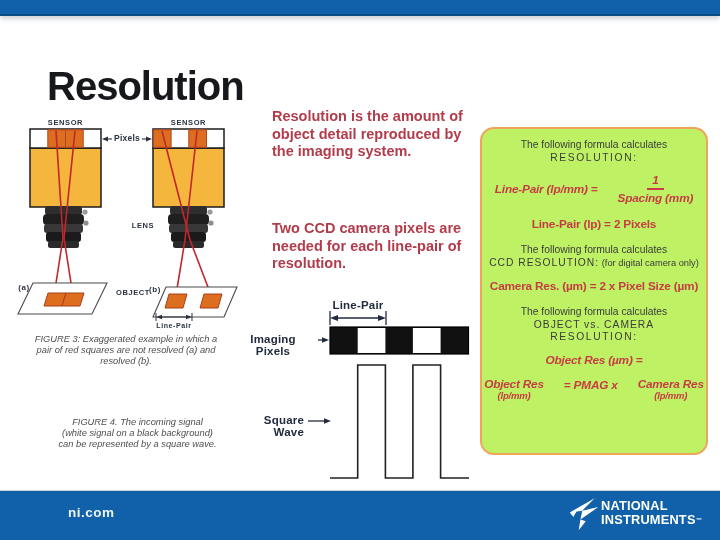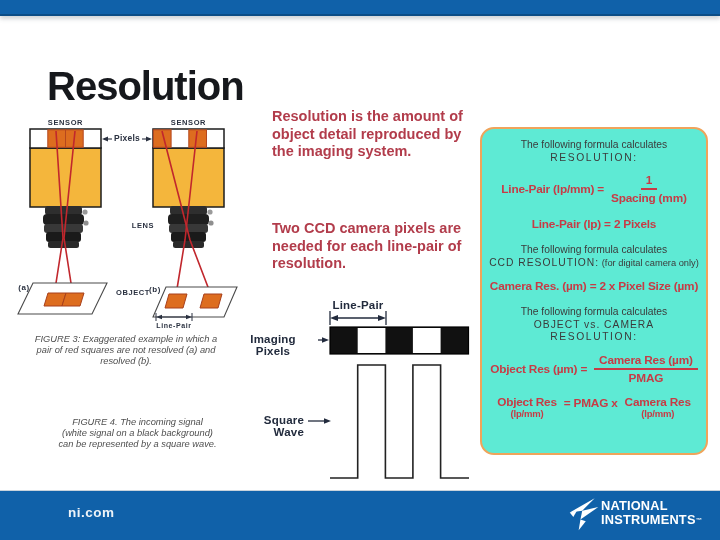--- a/index.html
+++ b/index.html
@@ -24,7 +24,7 @@
            font-family:"Liberation Sans",sans-serif;}
 
   
-  .formulabox{left:480px;top:127px;width:228px;height:328px;background:#5eead4;
+  .formulabox{left:480px;top:127px;width:228px;height:328px;background:#bef264;
               border:2.5px solid #EFA45B;border-radius:14px;box-sizing:border-box;
               display:flex;flex-direction:column;align-items:center;padding:10px 4px 6px 4px;}
   .fb-intro{font-size:10.3px;color:#3B3B3B;line-height:12.5px;text-align:center;white-space:nowrap;}

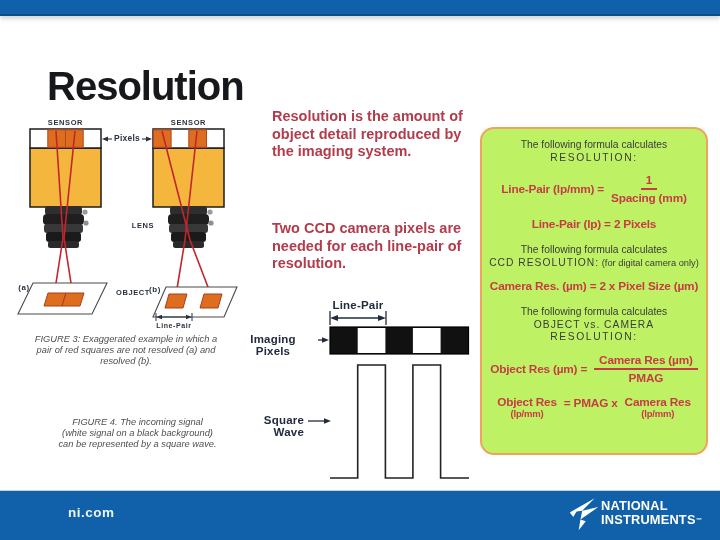--- a/index.html
+++ b/index.html
@@ -34,7 +34,7 @@
   .frac{display:inline-flex;flex-direction:column;align-items:center;vertical-align:middle;}
   .frac .num{padding:0 5px 1px 5px;border-bottom:2px solid #C73B45;}
   .frac .den{padding-top:1px;}
-  .frow{display:inline-flex;align-items:center;gap:7px;}
+  .frow{display:inline-flex;align-items:center;gap:20px;font-style:italic;}
   .stack{display:inline-flex;flex-direction:column;align-items:center;line-height:12px;}
   .sub{font-size:9.5px;font-weight:bold;color:#C73B45;}
 

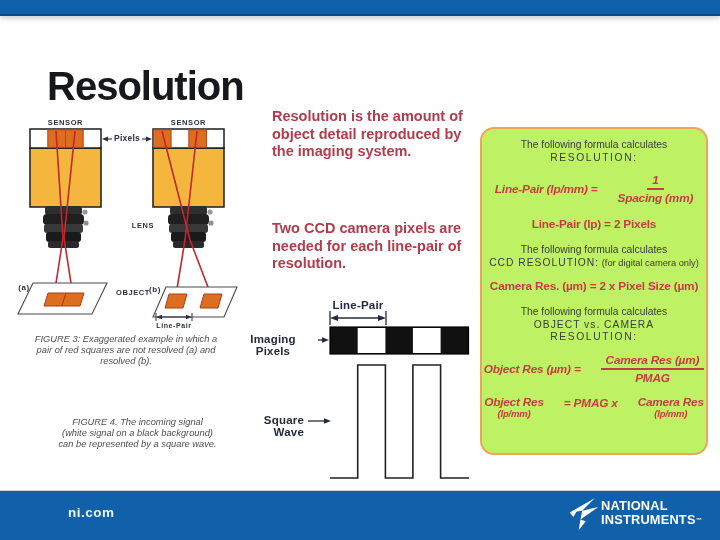--- a/index.html
+++ b/index.html
@@ -206,10 +206,6 @@
 
     <div class="fb-red frow" style="margin-top:9px;">
       <span>Object Res (µm) =</span>
-      <span class="frac">
-        <span class="num">Camera Res (µm)</span>
-        <span class="den">PMAG</span>
-      </span>
     </div>
 
     <div class="fb-red frow" style="margin-top:11px;align-items:flex-start;">

